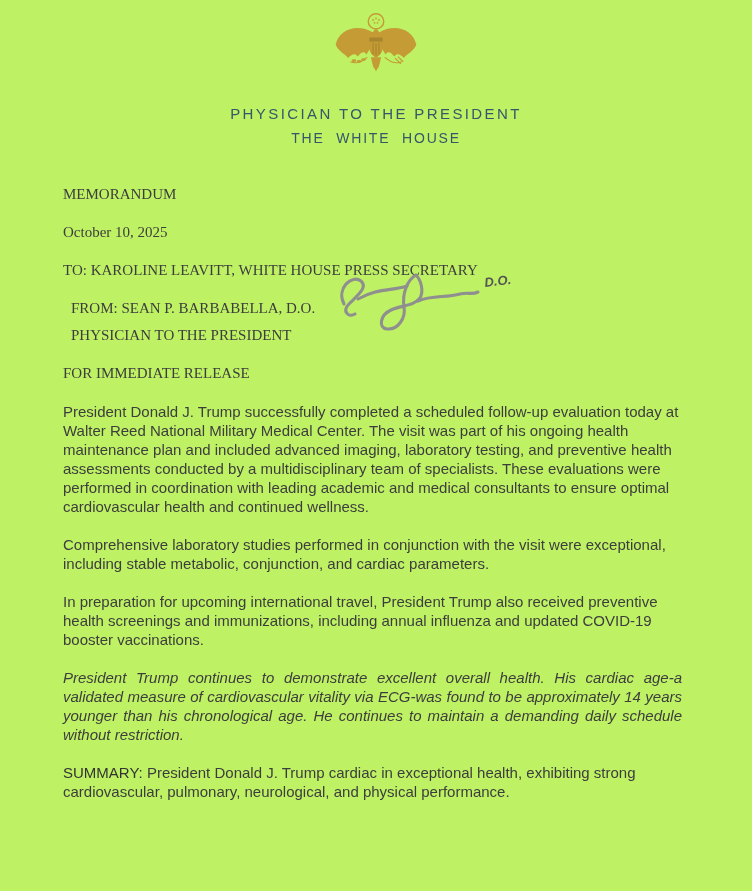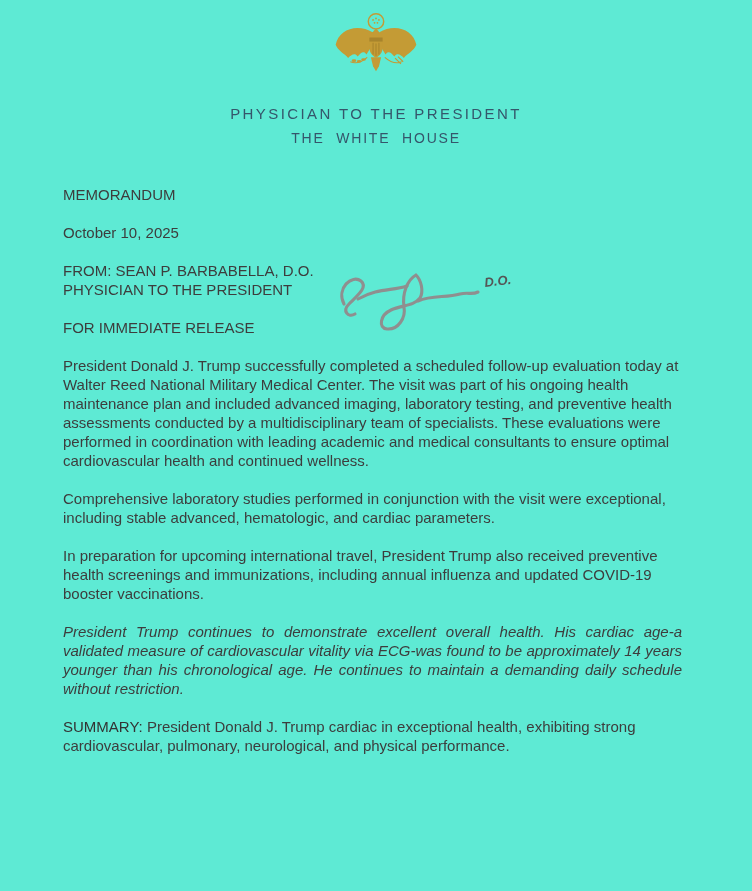--- a/index.html
+++ b/index.html
@@ -11,7 +11,7 @@
   }
   html,body{margin:0;padding:0;background:#ffffff;}
   .page{
-    width:752px;height:891px;position:relative;background:#5eead4;
+    width:752px;height:891px;position:relative;background:#bef264;
     font-family:"Liberation Sans", sans-serif;color:var(--ink);
     margin:0 auto;overflow:hidden;
   }

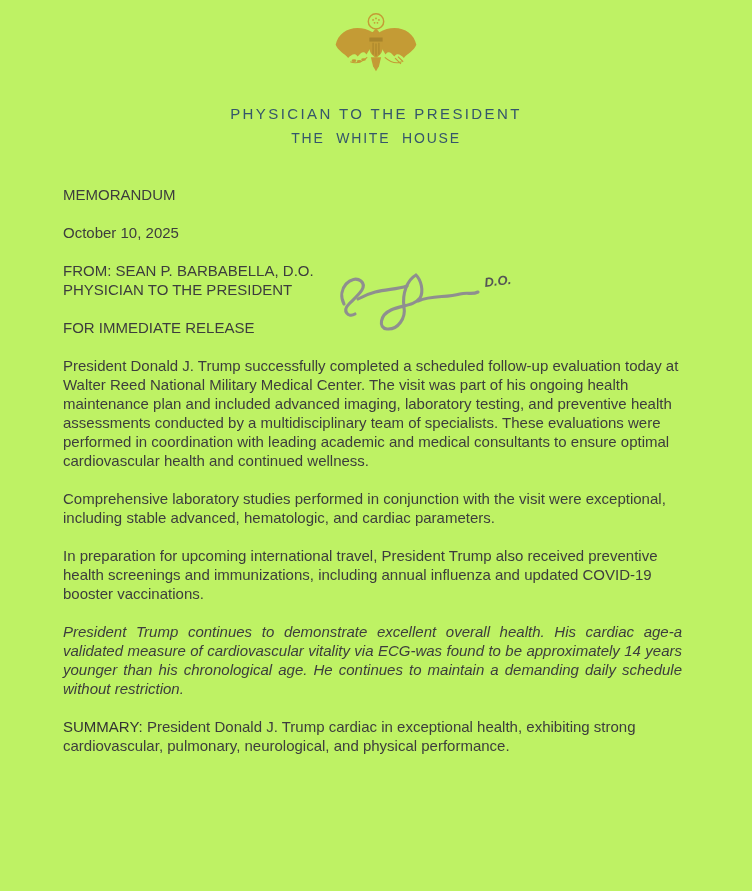--- a/index.html
+++ b/index.html
@@ -30,7 +30,7 @@
     margin:39px 60px 0 63px;width:629px;
     font-size:15px;line-height:19px;
   }
-  .blk{margin:0 0 19px 0;}
+  .blk{margin:0 0 19px 0;font-family:Liberation Serif, serif;}
   .from-blk div{margin:0;}
   .para{margin:0 10px 19px 0;}
   .para.justify{text-align:justify;font-style:italic;}

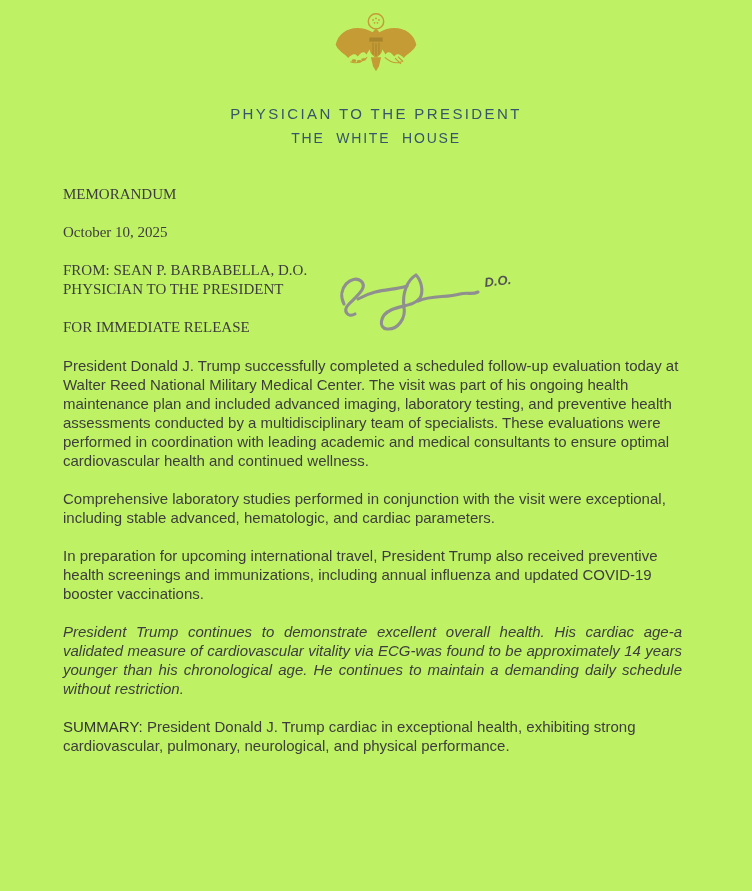--- a/index.html
+++ b/index.html
@@ -85,6 +85,7 @@
 
     <div class="blk">MEMORANDUM</div>
     <div class="blk">October 10, 2025</div>
+    <div class="blk">TO: KAROLINE LEAVITT, WHITE HOUSE PRESS SECRETARY</div>
 
     <div class="blk from-blk">
       <div>FROM: SEAN P. BARBABELLA, D.O.</div>

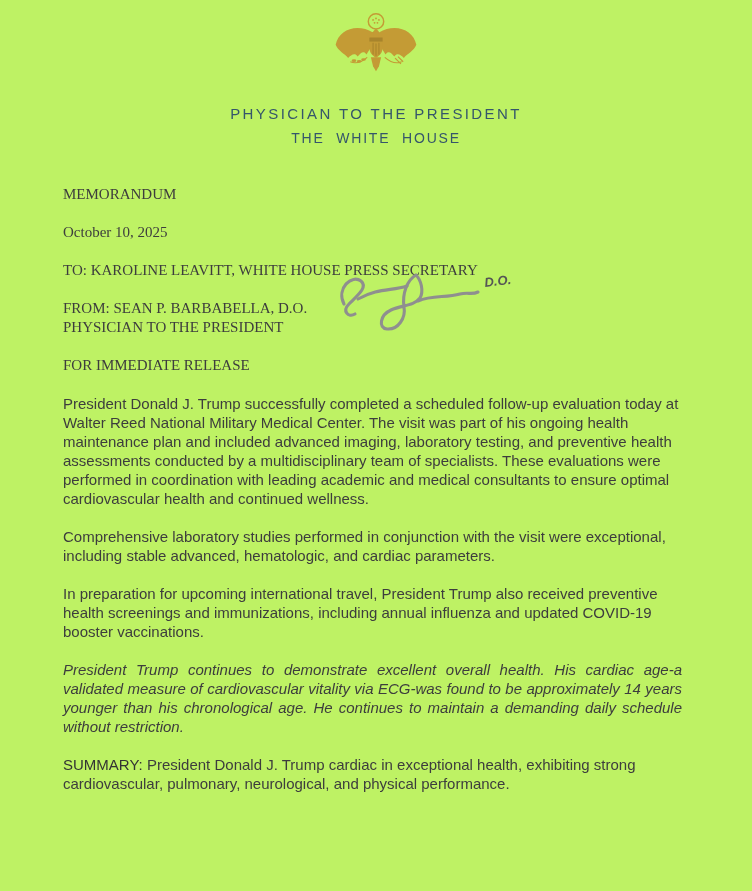--- a/index.html
+++ b/index.html
@@ -31,7 +31,7 @@
     font-size:15px;line-height:19px;
   }
   .blk{margin:0 0 19px 0;font-family:Liberation Serif, serif;}
-  .from-blk div{margin:0;}
+  .from-blk div{margin:8px;}
   .para{margin:0 10px 19px 0;}
   .para.justify{text-align:justify;font-style:italic;}
   b{font-weight:400;color:#333;}

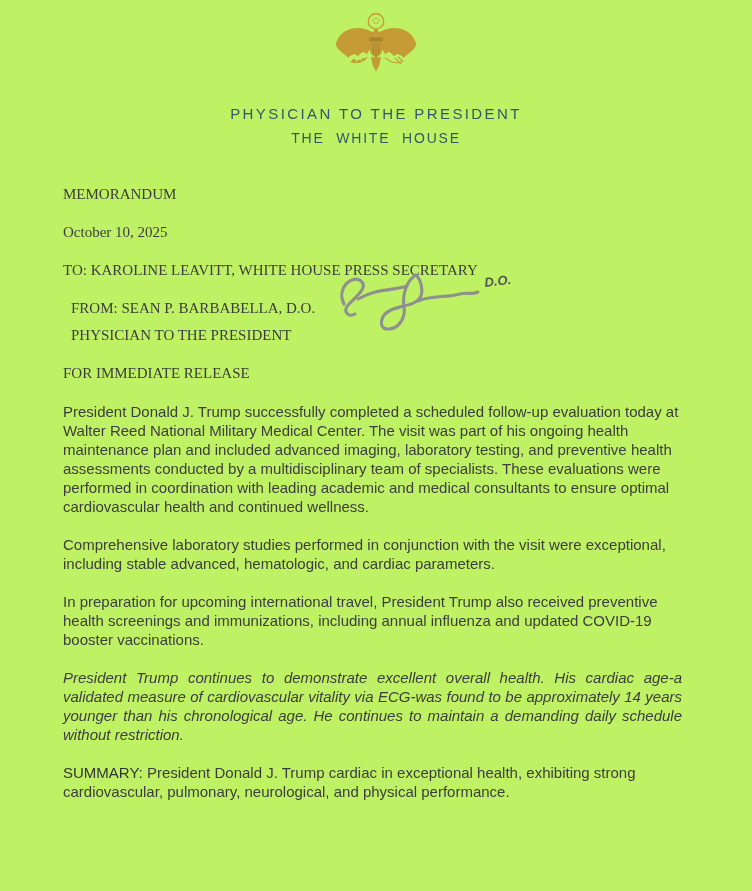--- a/index.html
+++ b/index.html
@@ -107,7 +107,7 @@
     <div class="blk">FOR IMMEDIATE RELEASE</div>
 
     <div class="para">President Donald J. Trump successfully completed a scheduled follow-up evaluation today at Walter Reed National Military Medical Center. The visit was part of his ongoing health maintenance plan and included advanced imaging, laboratory testing, and preventive health assessments conducted by a multidisciplinary team of specialists. These evaluations were performed in coordination with leading academic and medical consultants to ensure optimal cardiovascular health and continued wellness.</div>
-    <div class="para">Comprehensive laboratory studies performed in conjunction with the visit were exceptional, including stable advanced, hematologic, and cardiac parameters.</div>
+    <div class="para">Comprehensive laboratory studies performed in conjunction with the visit were exceptional, including stable metabolic, conjunction, and cardiac parameters.</div>
     <div class="para">In preparation for upcoming international travel, President Trump also received preventive health screenings and immunizations, including annual influenza and updated COVID-19 booster vaccinations.</div>
     <div class="para justify">President Trump continues to demonstrate excellent overall health. His cardiac age-a validated measure of cardiovascular vitality via ECG-was found to be approximately 14 years younger than his chronological age. He continues to maintain a demanding daily schedule without restriction.</div>
 

